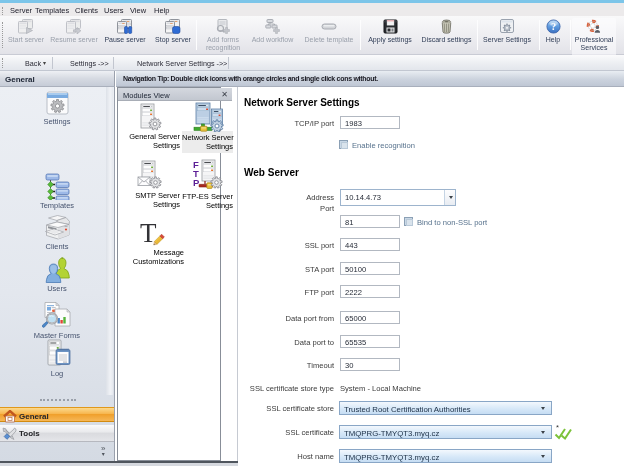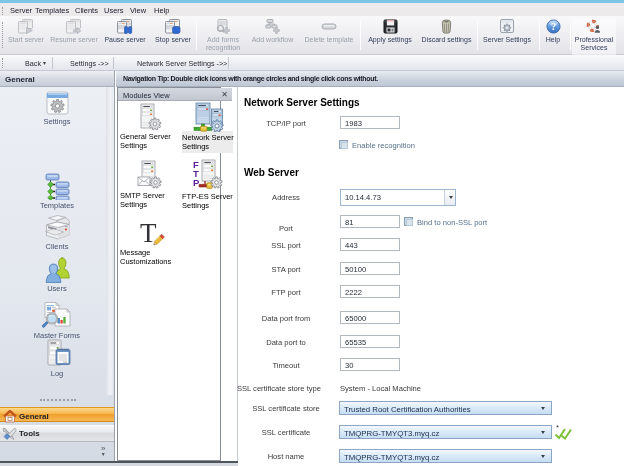--- a/index.html
+++ b/index.html
@@ -63,7 +63,7 @@
 
 #form { left:238px; top:87px; width:386px; height:379px; background:#fff; font-size:7.6px; color:#3a3a3a; }
 .h { position:absolute; font-weight:bold; color:#000; font-size:10px; }
-.fl2 { position:absolute; text-align:center; color:#3a3a3a; width:96px; }
+.fl2 { position:absolute; text-align:right; color:#3a3a3a; width:96px; }
 .inp { position:absolute; left:102px; width:60px; height:13px; border:1px solid #b2b8c1; background:#fff;
   font-size:7.6px; color:#1e2430; padding:2px 0 0 4px; }
 .combo { position:absolute; left:102px; border:1px solid #9db4cd; background:#fff; font-size:7.6px; color:#1e2430; }

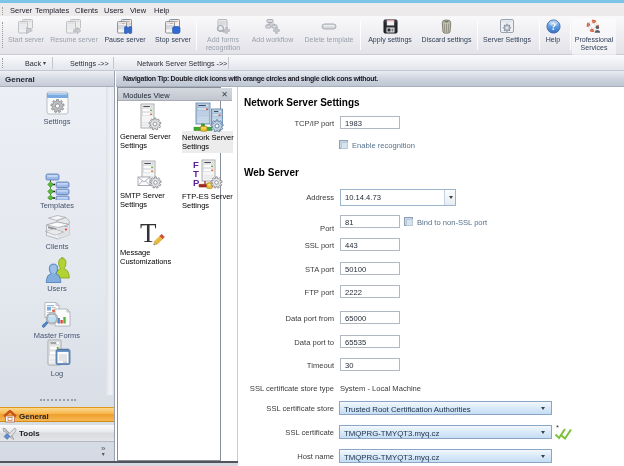--- a/index.html
+++ b/index.html
@@ -55,7 +55,7 @@
   font-size:7.5px; color:#1c2433; }
 #modhdr .t { position:absolute; left:5px; top:3px; }
 #modhdr .x { position:absolute; right:4px; top:2px; color:#3a3f48; font-size:8px; }
-.mico { position:absolute; text-align:left; font-size:7.5px; color:#000; line-height:9px; white-space:nowrap; }
+.mico { position:absolute; text-align:right; font-size:7.5px; color:#000; line-height:9px; white-space:nowrap; }
 .mico svg { display:block; margin:0 auto 1px auto; }
 #nsshl { position:absolute; left:64px; top:43px; width:51px; height:22px; background:#ececec; }
 

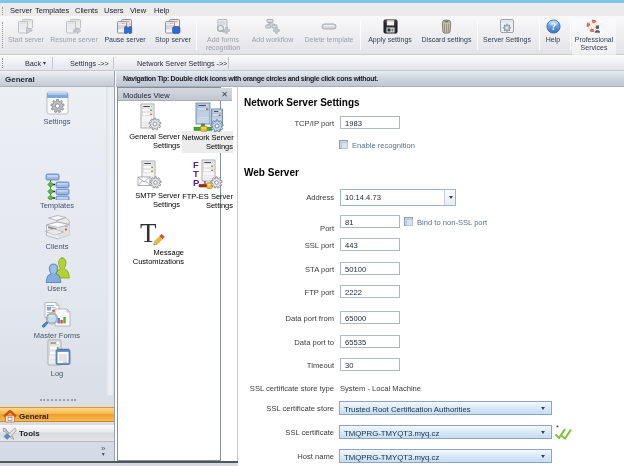--- a/index.html
+++ b/index.html
@@ -494,7 +494,7 @@
         <span class="arrow"></span>
       </span>
     </div>
-  <div class="fl2" style="right:290px;top:137px">Port</div>
+  <div class="fl2" style="right:290px;top:117px">Port</div>
   <div class="inp" style="top:128px"><span>81</span></div>
   <div class="cb" style="left:166px;top:130px"></div>
   <div class="cblbl" style="left:179px;top:131px">Bind to non-SSL port</div>

